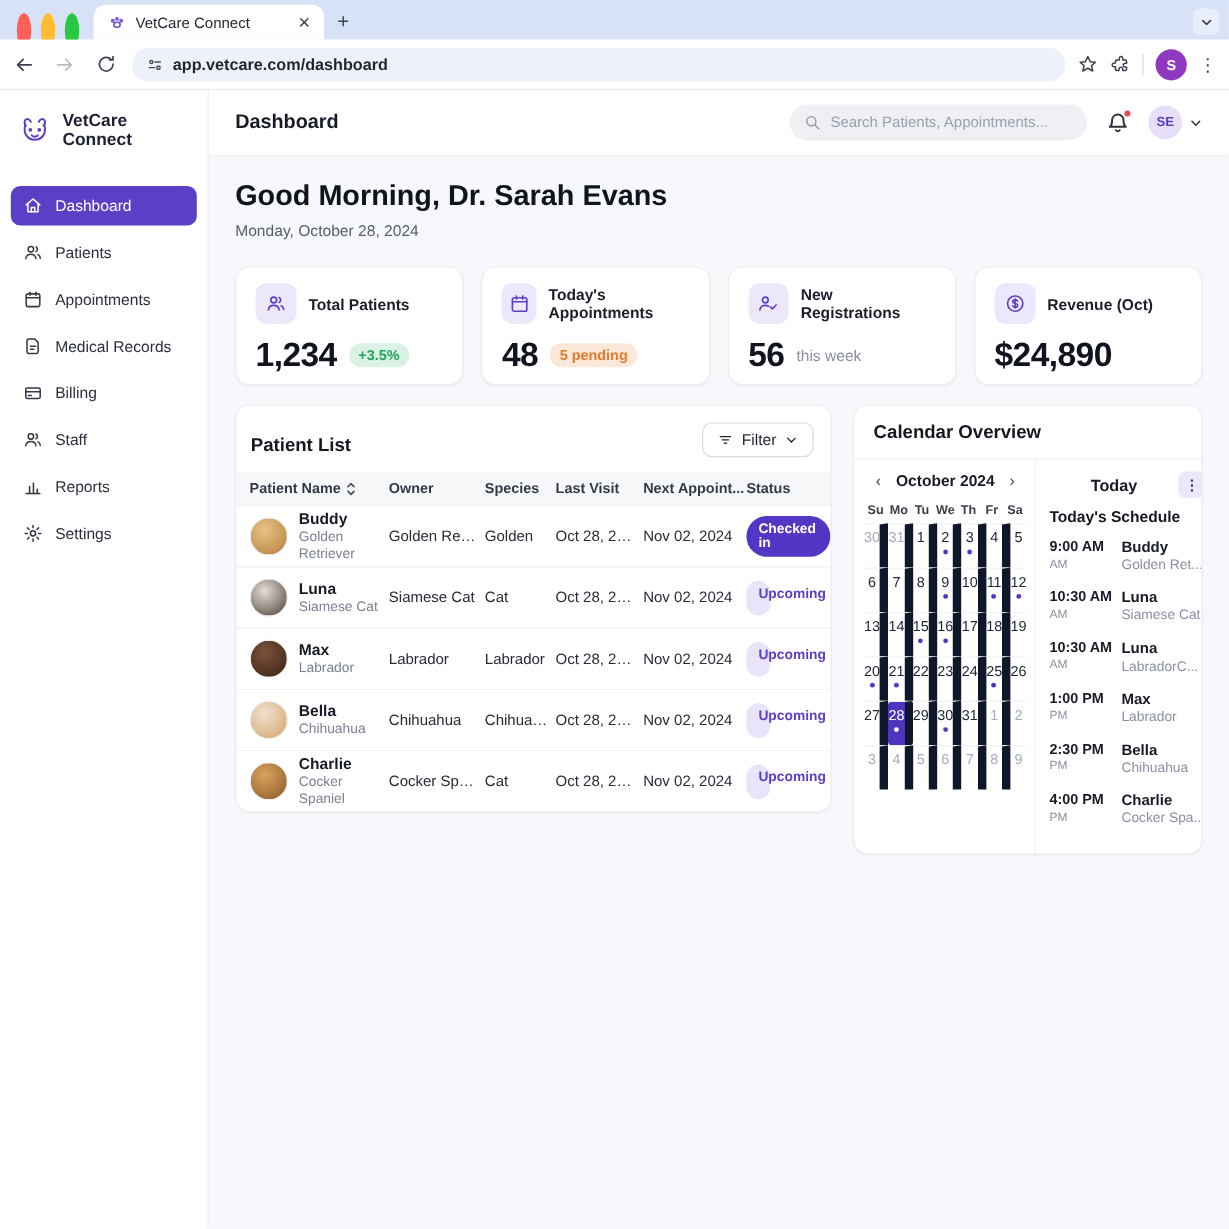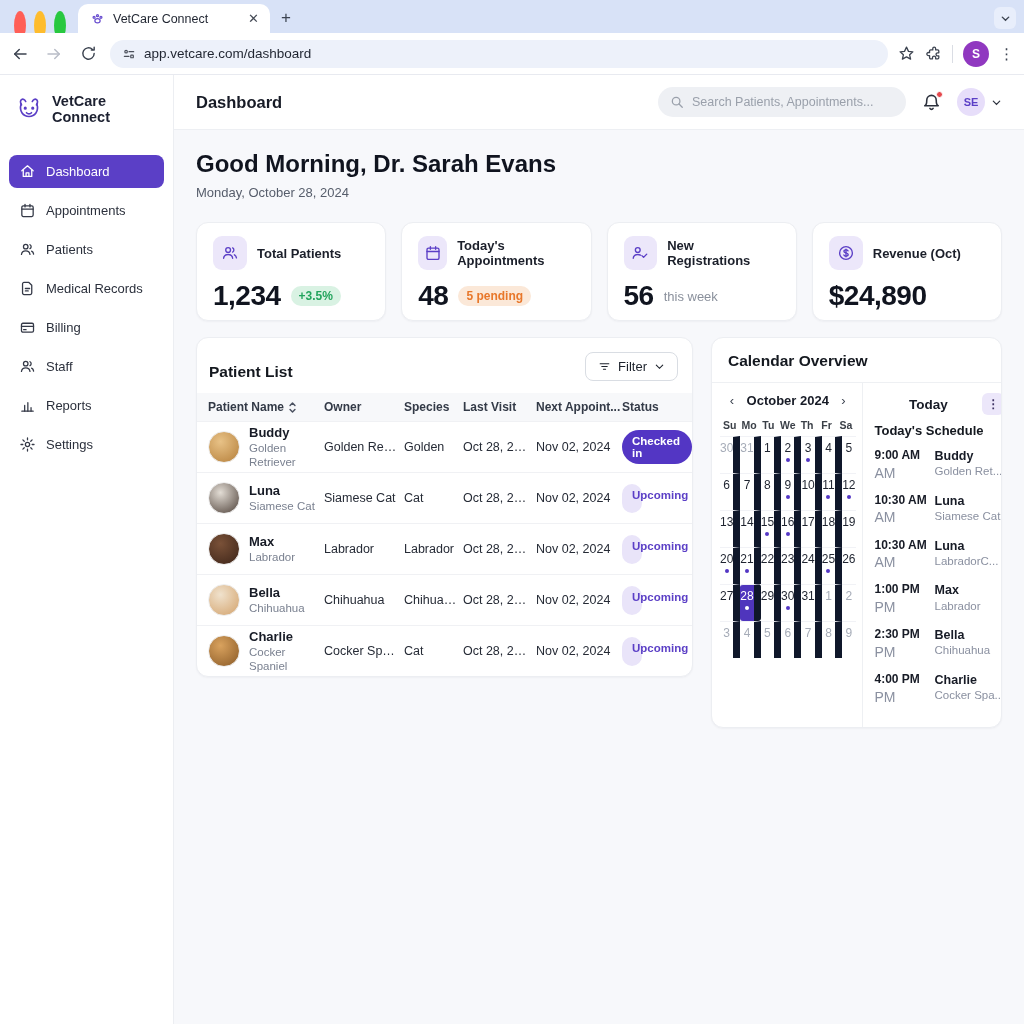--- a/index.html
+++ b/index.html
@@ -24,7 +24,7 @@
     color:#3c4350; font-size:17px; margin-left:6px; }
   .nav-ico.disabled { color:#b9bdc7; }
   .urlbar { height:28px; flex:1; margin:0 10px 0 8px; background:#edf1fa; border-radius:14px;
-    display:flex; align-items:center; padding:0 12px; gap:8px; }
+    display:flex; align-items:center; padding:0 12px; gap:8px;font-weight:bold; }
   .url-text { font-size:13.5px; color:#1f2430; }
   .tb-right { display:flex; align-items:center; gap:10px; margin-right:10px; }
   .tb-sep { width:1px; height:18px; background:#dadde4; }

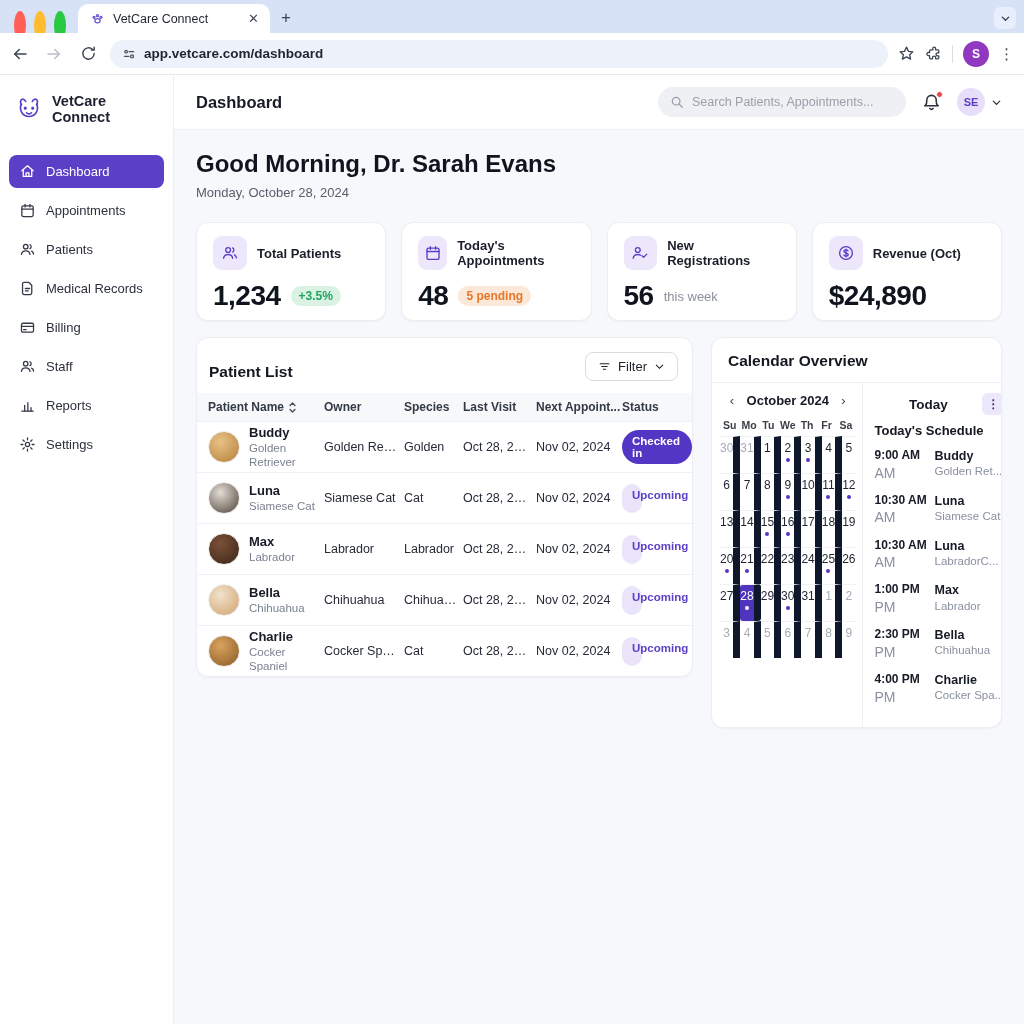--- a/index.html
+++ b/index.html
@@ -238,6 +238,17 @@
       <div class="nav-item">
         <span class="nicon">
           <svg width="17" height="17" viewBox="0 0 24 24" fill="none" stroke="currentColor" stroke-width="1.8" stroke-linecap="round" stroke-linejoin="round">
+            <circle cx="9.5" cy="8" r="3.2"></circle>
+            <path d="M3.5 19c.4-3.2 2.9-5 6-5s5.6 1.8 6 5"></path>
+            <path d="M15.5 5.2a3.2 3.2 0 0 1 0 5.6"></path>
+            <path d="M17.8 14.4c1.6.7 2.6 2.2 2.8 4.1"></path>
+          </svg>
+        </span>
+        <span>Patients</span>
+      </div>
+      <div class="nav-item">
+        <span class="nicon">
+          <svg width="17" height="17" viewBox="0 0 24 24" fill="none" stroke="currentColor" stroke-width="1.8" stroke-linecap="round" stroke-linejoin="round">
             <rect x="4" y="5.5" width="16" height="15" rx="2"></rect>
             <line x1="4" y1="10" x2="20" y2="10"></line>
             <line x1="8.5" y1="3.5" x2="8.5" y2="7"></line>
@@ -245,17 +256,6 @@
           </svg>
         </span>
         <span>Appointments</span>
-      </div>
-      <div class="nav-item">
-        <span class="nicon">
-          <svg width="17" height="17" viewBox="0 0 24 24" fill="none" stroke="currentColor" stroke-width="1.8" stroke-linecap="round" stroke-linejoin="round">
-            <circle cx="9.5" cy="8" r="3.2"></circle>
-            <path d="M3.5 19c.4-3.2 2.9-5 6-5s5.6 1.8 6 5"></path>
-            <path d="M15.5 5.2a3.2 3.2 0 0 1 0 5.6"></path>
-            <path d="M17.8 14.4c1.6.7 2.6 2.2 2.8 4.1"></path>
-          </svg>
-        </span>
-        <span>Patients</span>
       </div>
       <div class="nav-item">
         <span class="nicon">

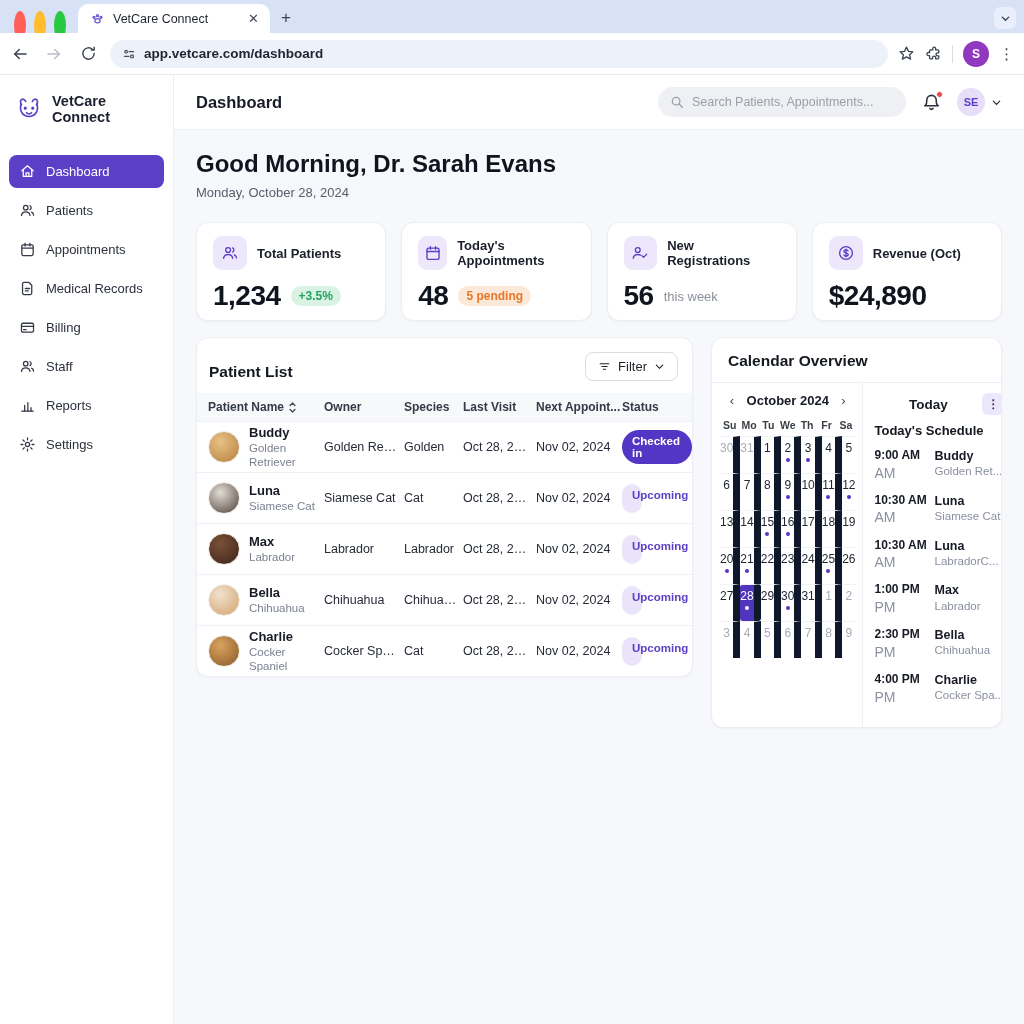--- a/index.html
+++ b/index.html
@@ -130,7 +130,7 @@
   .sched-title { font-size:13px; font-weight:bold; color:#14181f; margin-bottom:10px; }
   .sched-item { display:grid; grid-template-columns:52px 1fr; gap:8px; margin-bottom:11px; }
   .sched-time { font-size:12px; font-weight:bold; color:#171b26; line-height:1.3; white-space:nowrap; }
-  .sched-period { font-size:14px; color:#8a90a0; line-height:1.3; }
+  .sched-period { font-size:10px; color:#8a90a0; line-height:1.3; }
   .sched-name { font-size:12.5px; font-weight:bold; color:#171b26; line-height:1.3; }
   .sched-detail { font-size:11.5px; color:#8a90a0; line-height:1.3; white-space:nowrap; overflow:hidden; text-overflow:ellipsis; }
 </style>

